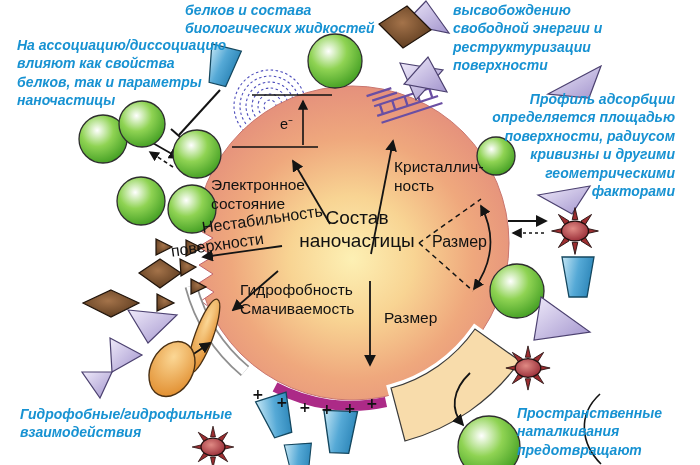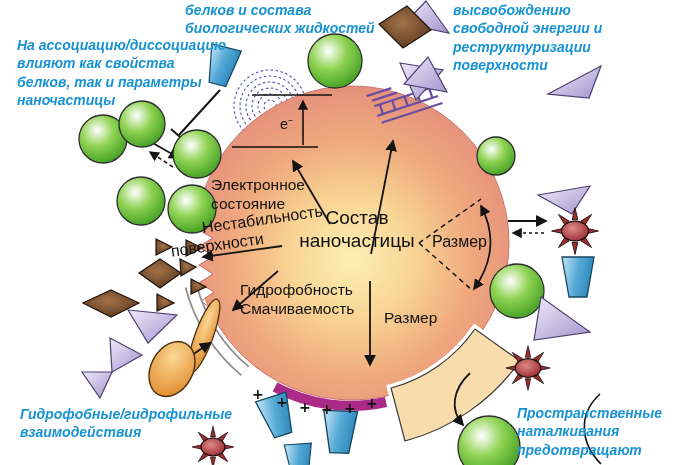--- a/index.html
+++ b/index.html
@@ -207,6 +207,12 @@
 свободной энергии и
 реструктуризации
 поверхности</div>
+<div class="note" style="right:25px;top:90px;text-align:right">Профиль адсорбции
+определяется площадью
+поверхности, радиусом
+кривизны и другими
+геометрическими
+факторами</div>
 <div class="note" style="left:20px;top:405px">Гидрофобные/гидрофильные
 взаимодействия</div>
 <div class="note" style="left:517px;top:404px">Пространственные

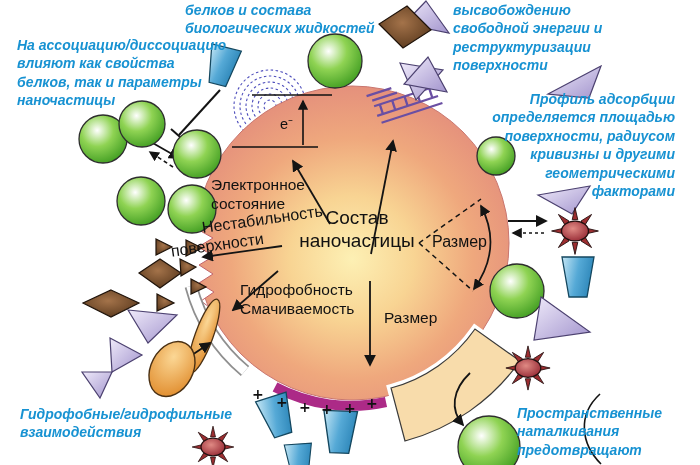--- a/index.html
+++ b/index.html
@@ -224,6 +224,8 @@
 наночастицы</div>
 <div class="lbl" style="left:211px;top:176px">Электронное
 состояние</div>
+<div class="lbl" style="left:394px;top:158px">Кристаллич-
+ность</div>
 <div class="lbl rot" style="left:167px;top:223px">Нестабильность
 поверхности</div>
 <div class="lbl" style="left:432px;top:232px;font-size:16px">Размер</div>

